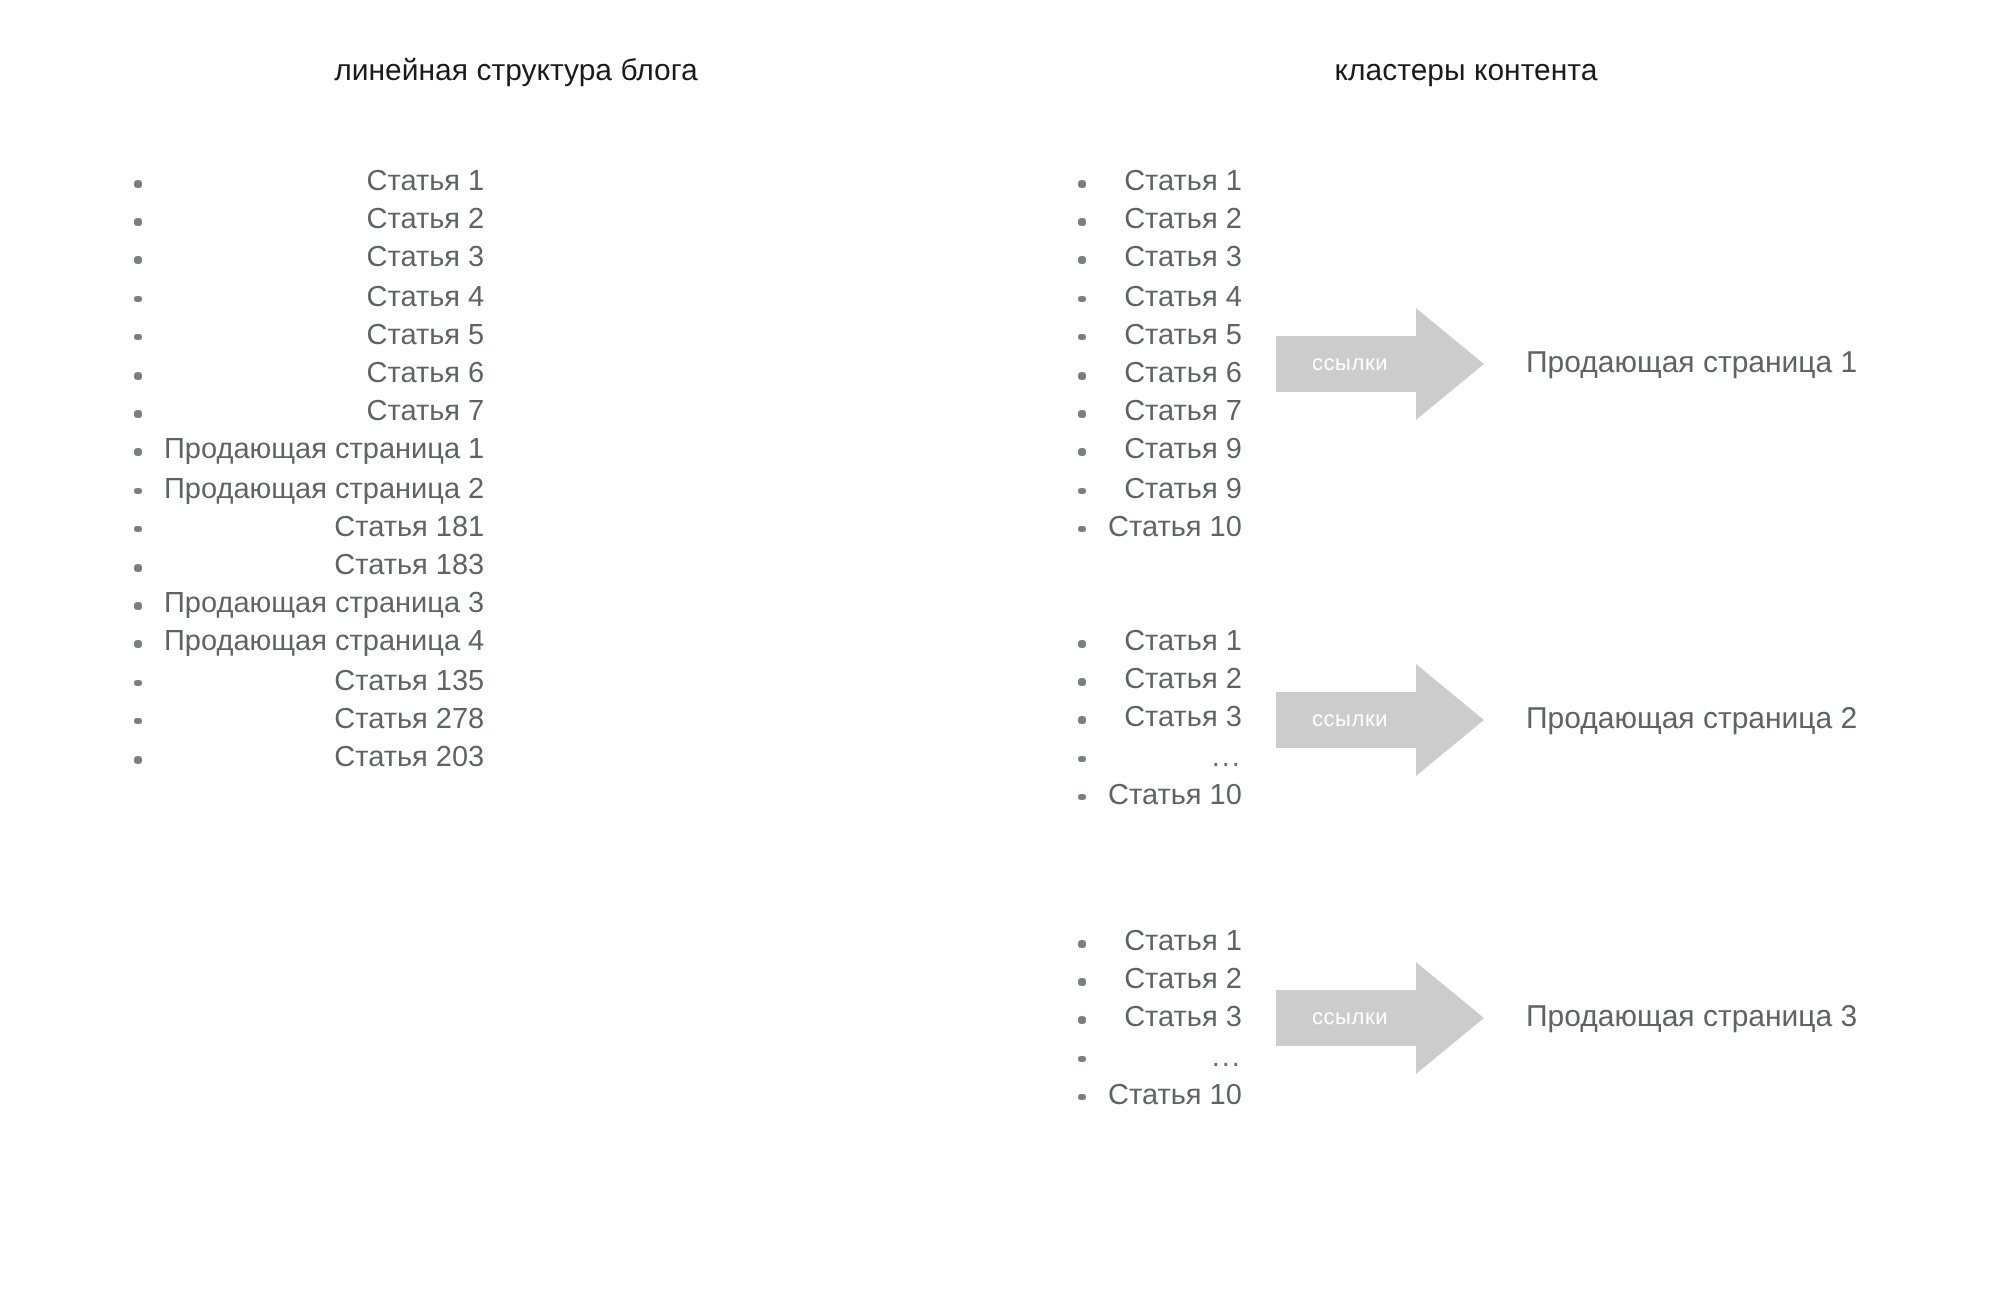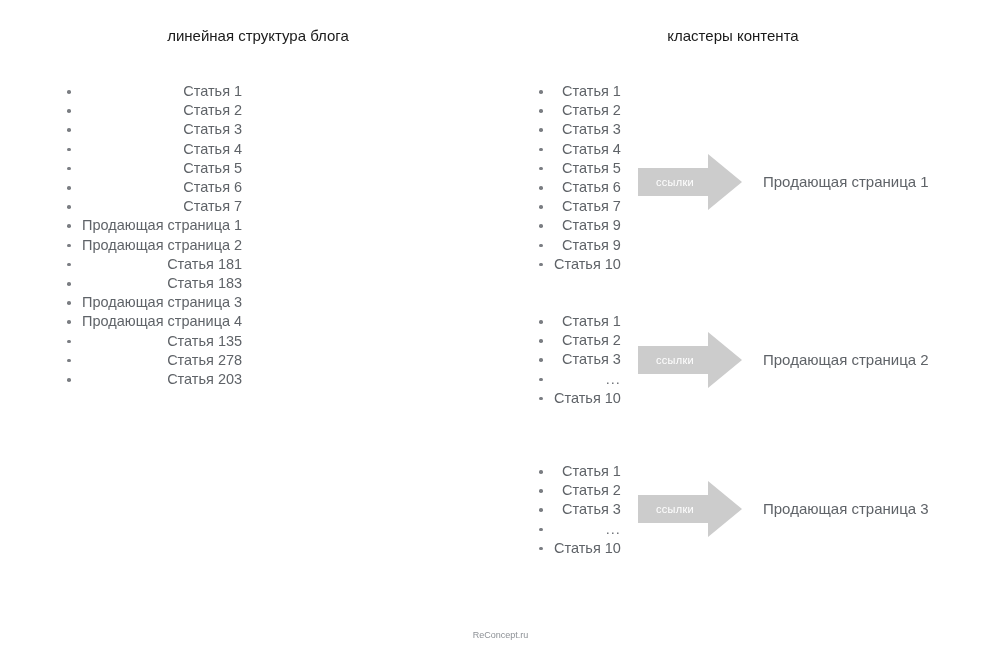--- a/index.html
+++ b/index.html
@@ -215,7 +215,6 @@
 
   <div class="target-label" id="target-label-3">Продающая страница 3</div>
 
-  <div id="footer-watermark">ReConcept.ru</div>
 
 </div>
 

